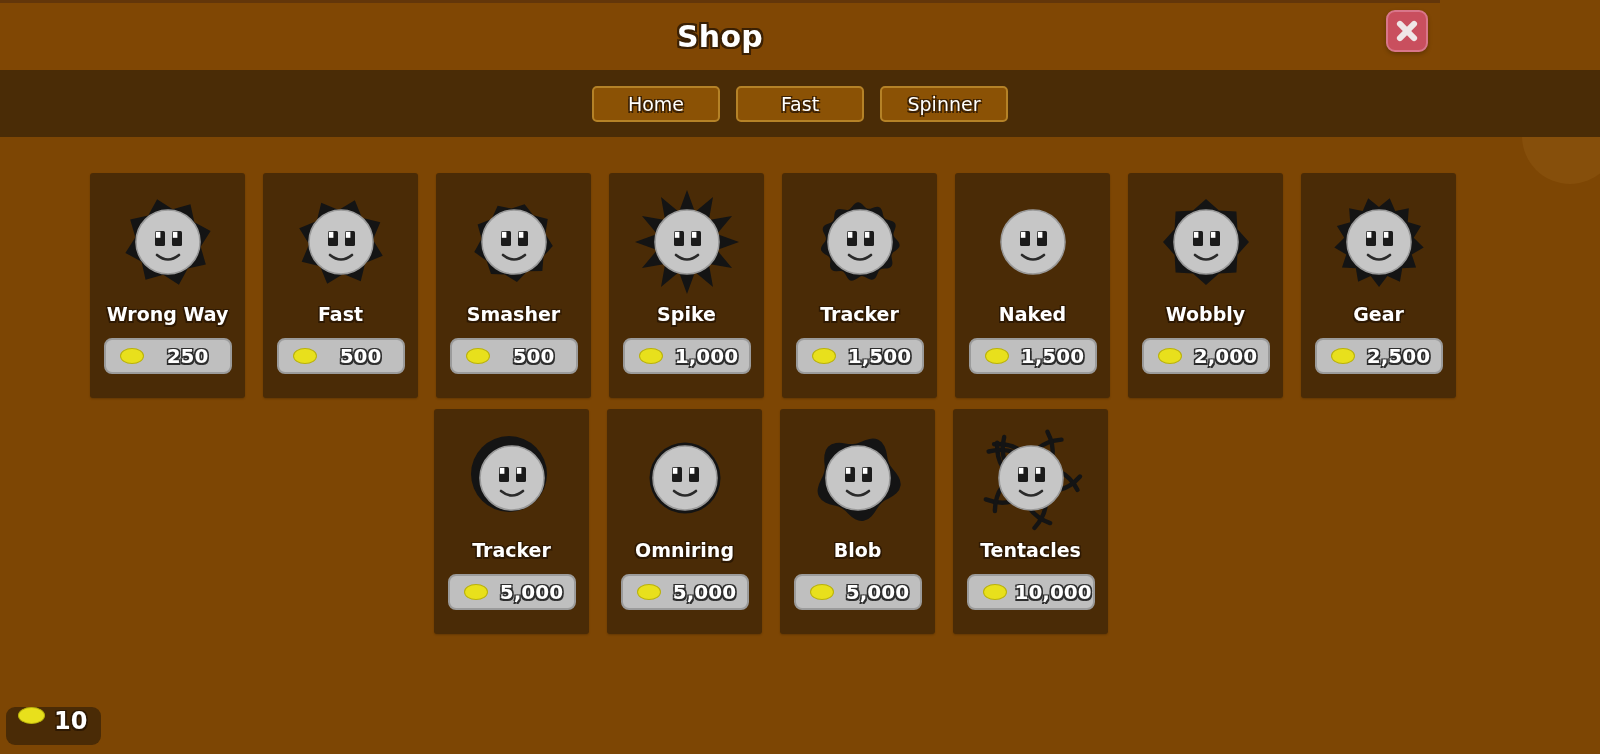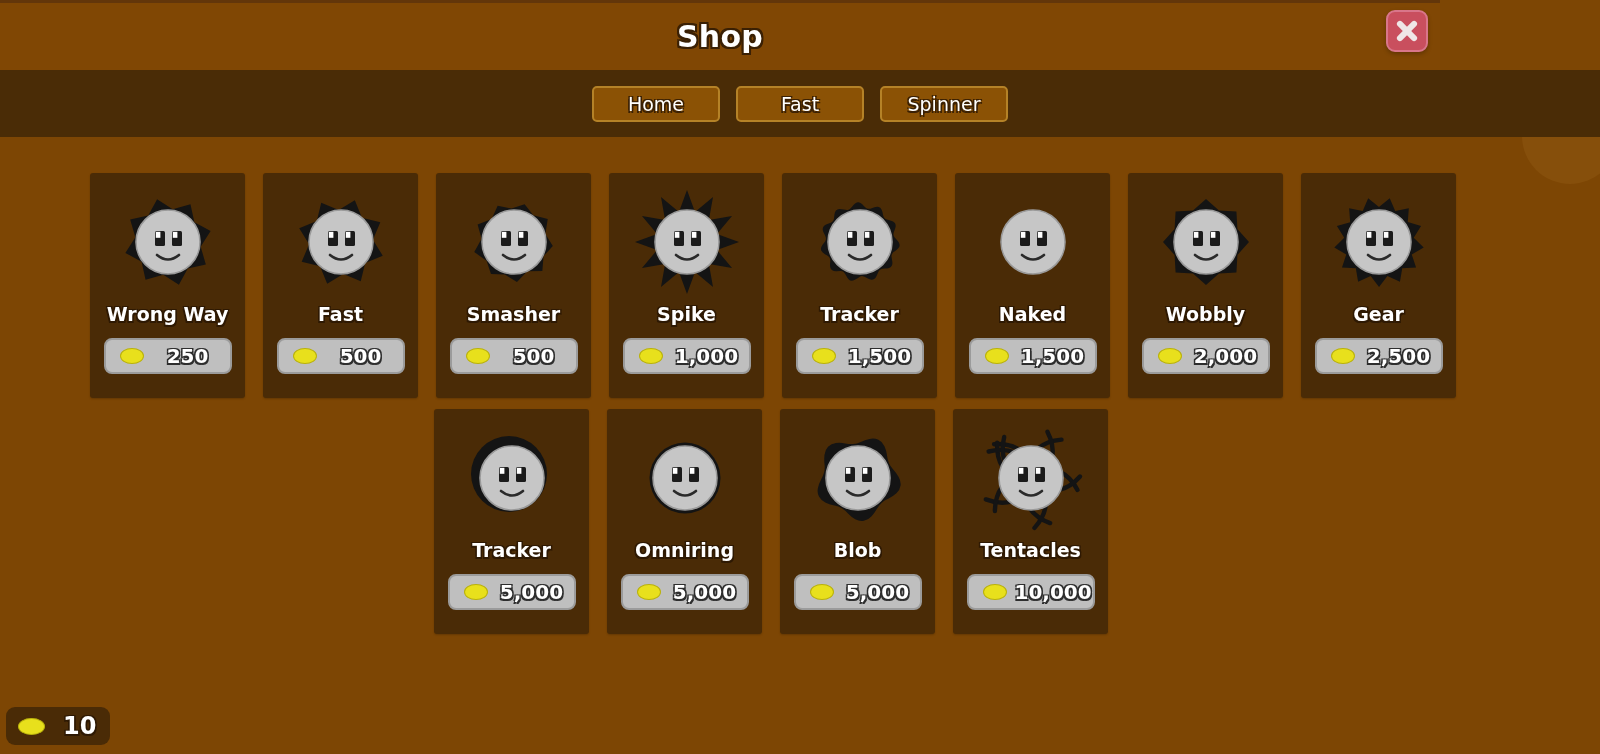--- a/index.html
+++ b/index.html
@@ -154,8 +154,8 @@
     height:38px; min-width:86px;
     background:#4a2b06;
     border-radius:9px;
-    display:flex; align-items:center;
-    gap:18px; padding:0 14px 0 12px;
+    display:flex; 
+    gap:9px; padding:0 14px 0 12px;
   }
   .balance .coin { width:27px; height:17px; }
   .balance-amount {

